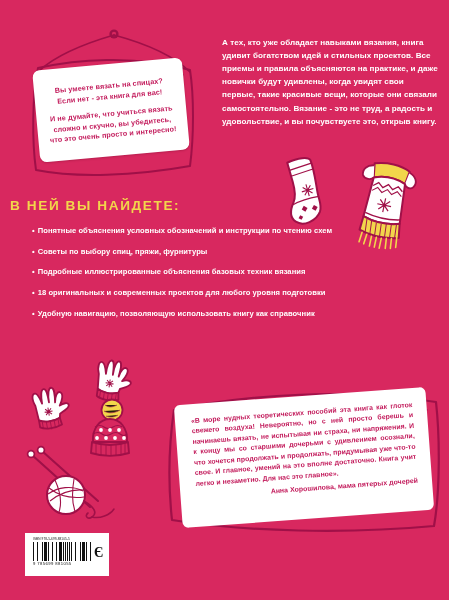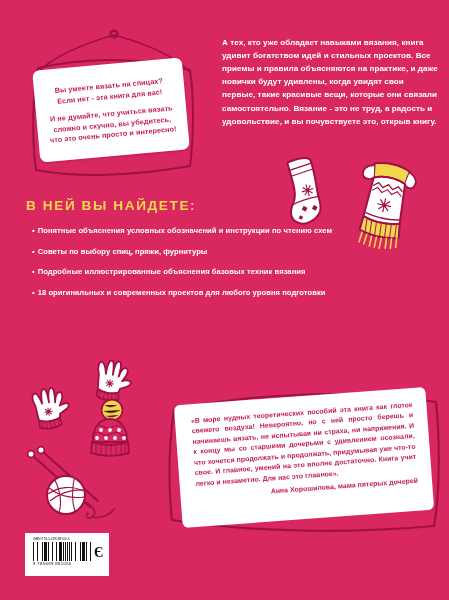--- a/index.html
+++ b/index.html
@@ -86,7 +86,7 @@
   
   .headline {
     position: absolute;
-    left: 26px;
+    left: 10px;
     top: 198px;
     color: #f2d64b;
     font-size: 13.6px;

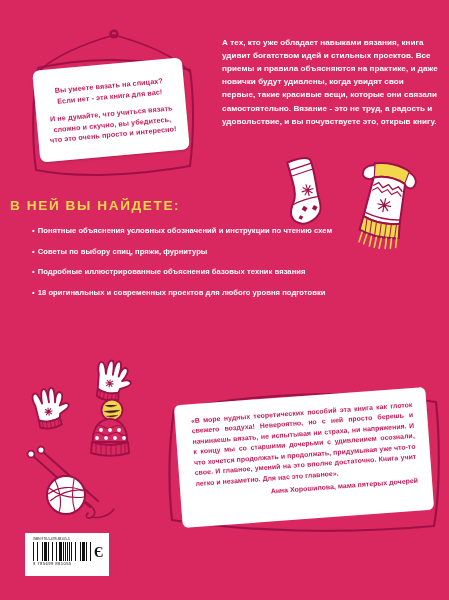--- a/index.html
+++ b/index.html
@@ -415,6 +415,7 @@
     <li><span class="dot">•</span><span>Советы по выбору спиц, пряжи, фурнитуры</span></li>
     <li><span class="dot">•</span><span>Подробные иллюстрированные объяснения базовых техник вязания</span></li>
     <li><span class="dot">•</span><span>18 оригинальных и современных проектов для любого уровня подготовки</span></li>
+    <li><span class="dot">•</span><span>Удобную навигацию, позволяющую использовать книгу как справочник</span></li>
   </ul>
 
   <div class="quote-wrap">

